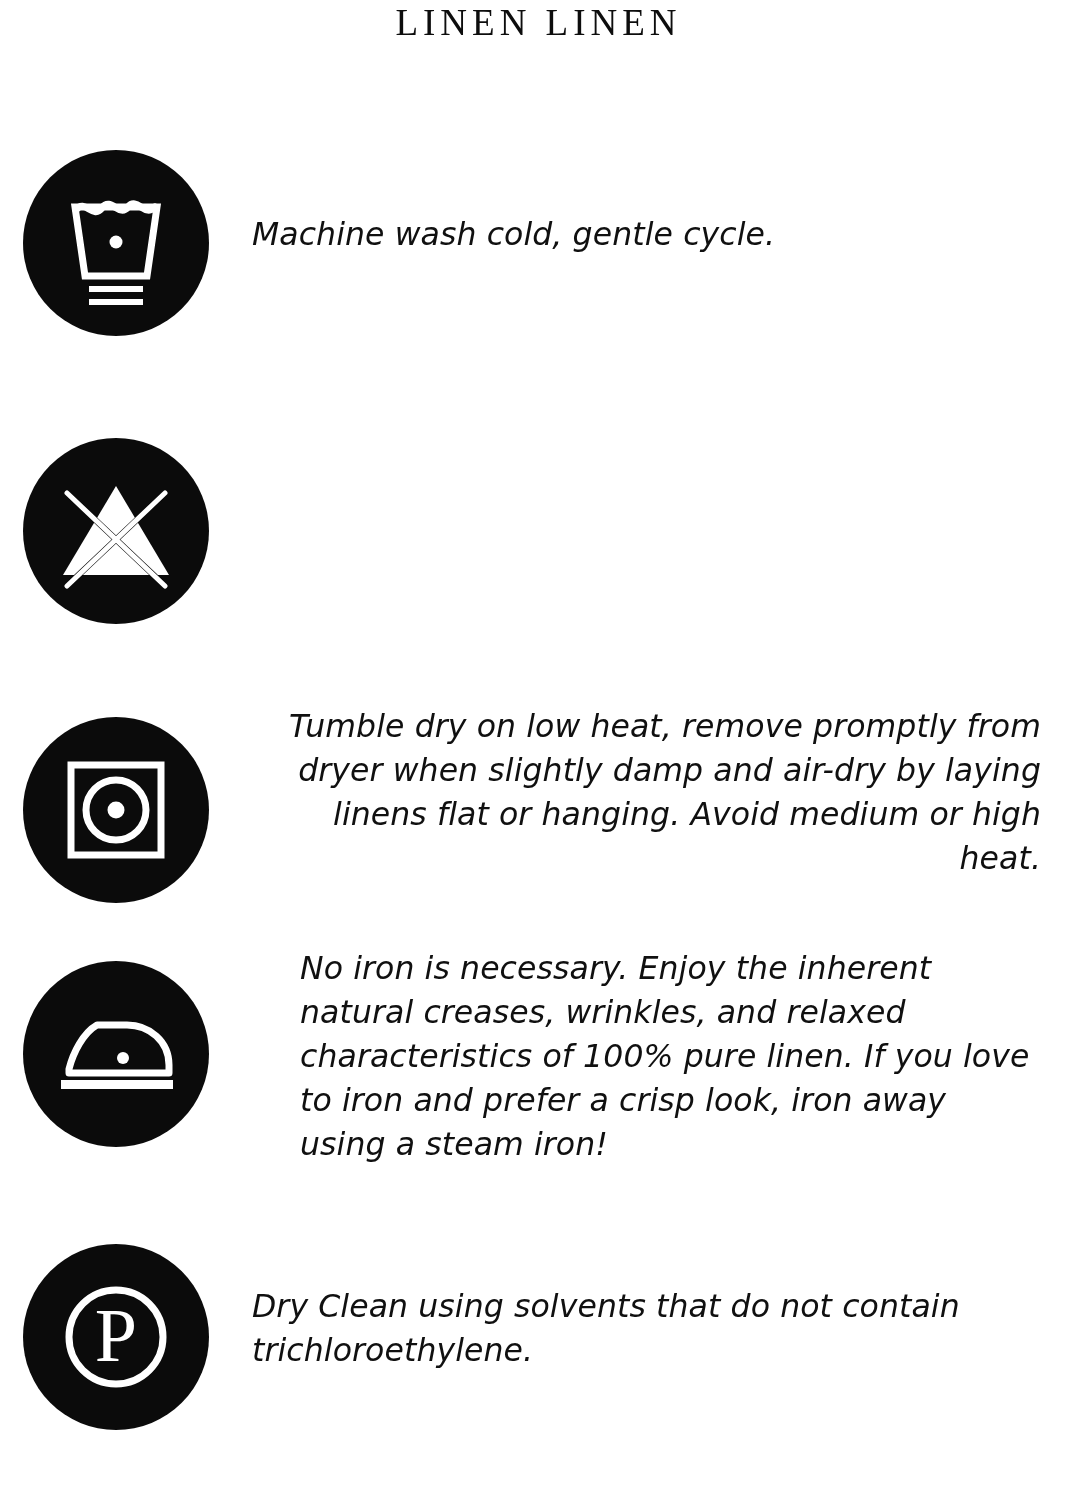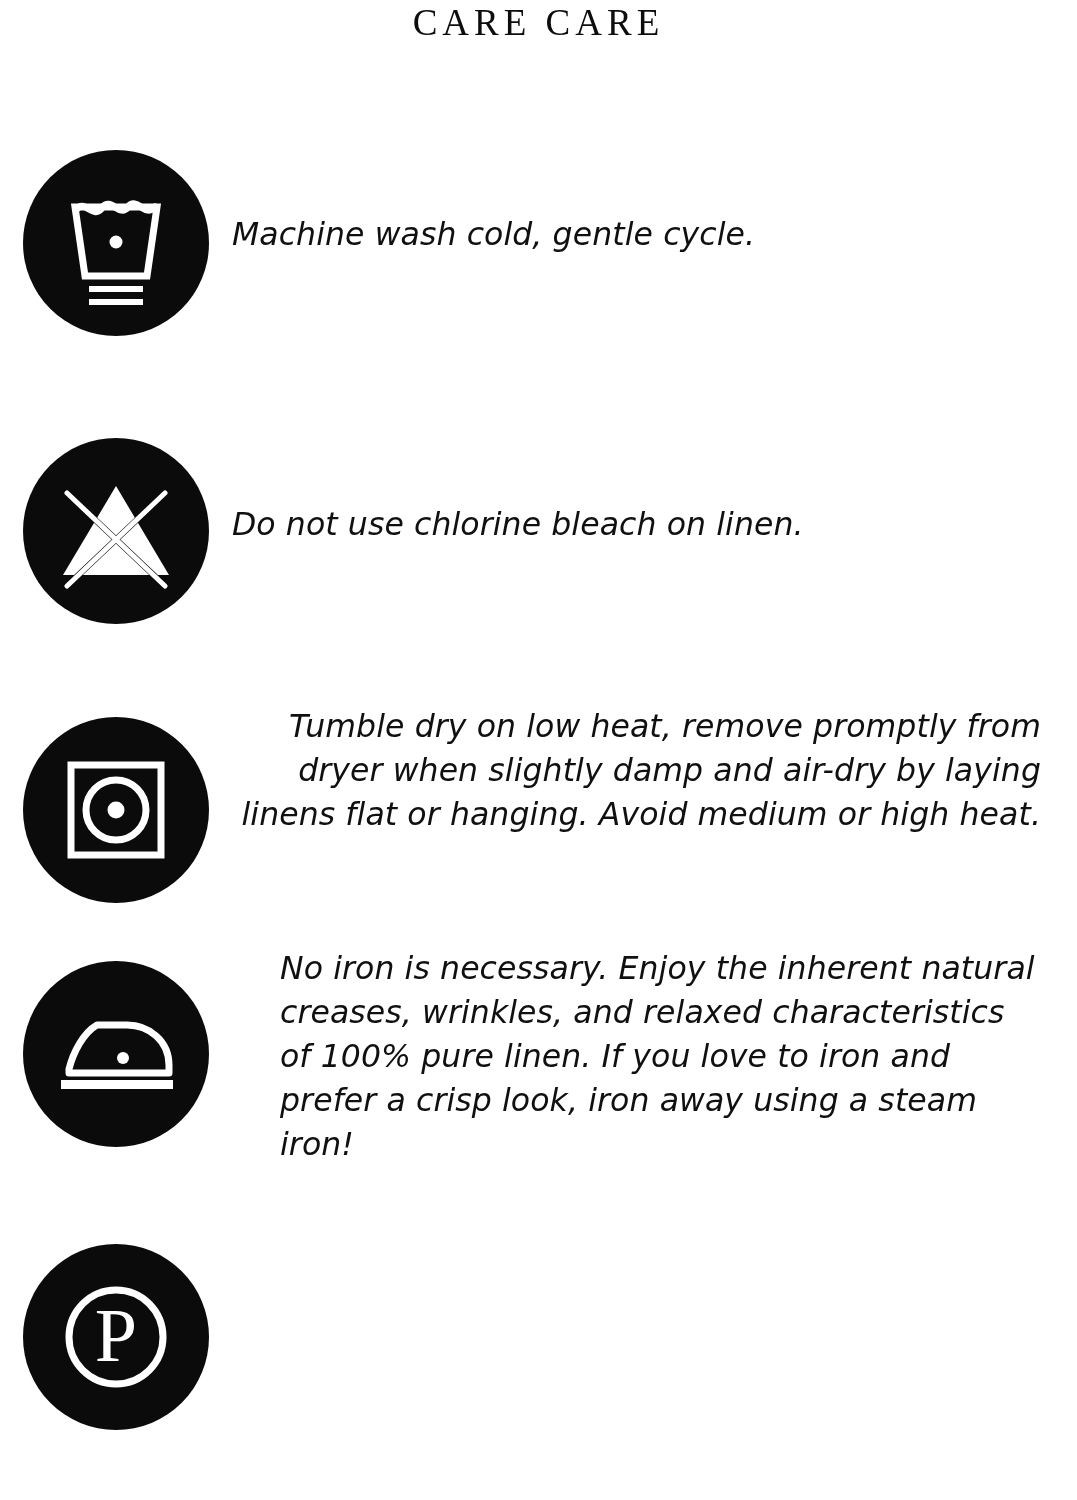--- a/index.html
+++ b/index.html
@@ -114,7 +114,7 @@
 
 <div class="page">
 
-  <div class="title">CARE CARE</div>
+  <div class="title">LINEN LINEN</div>
 
   <div class="rows">
 

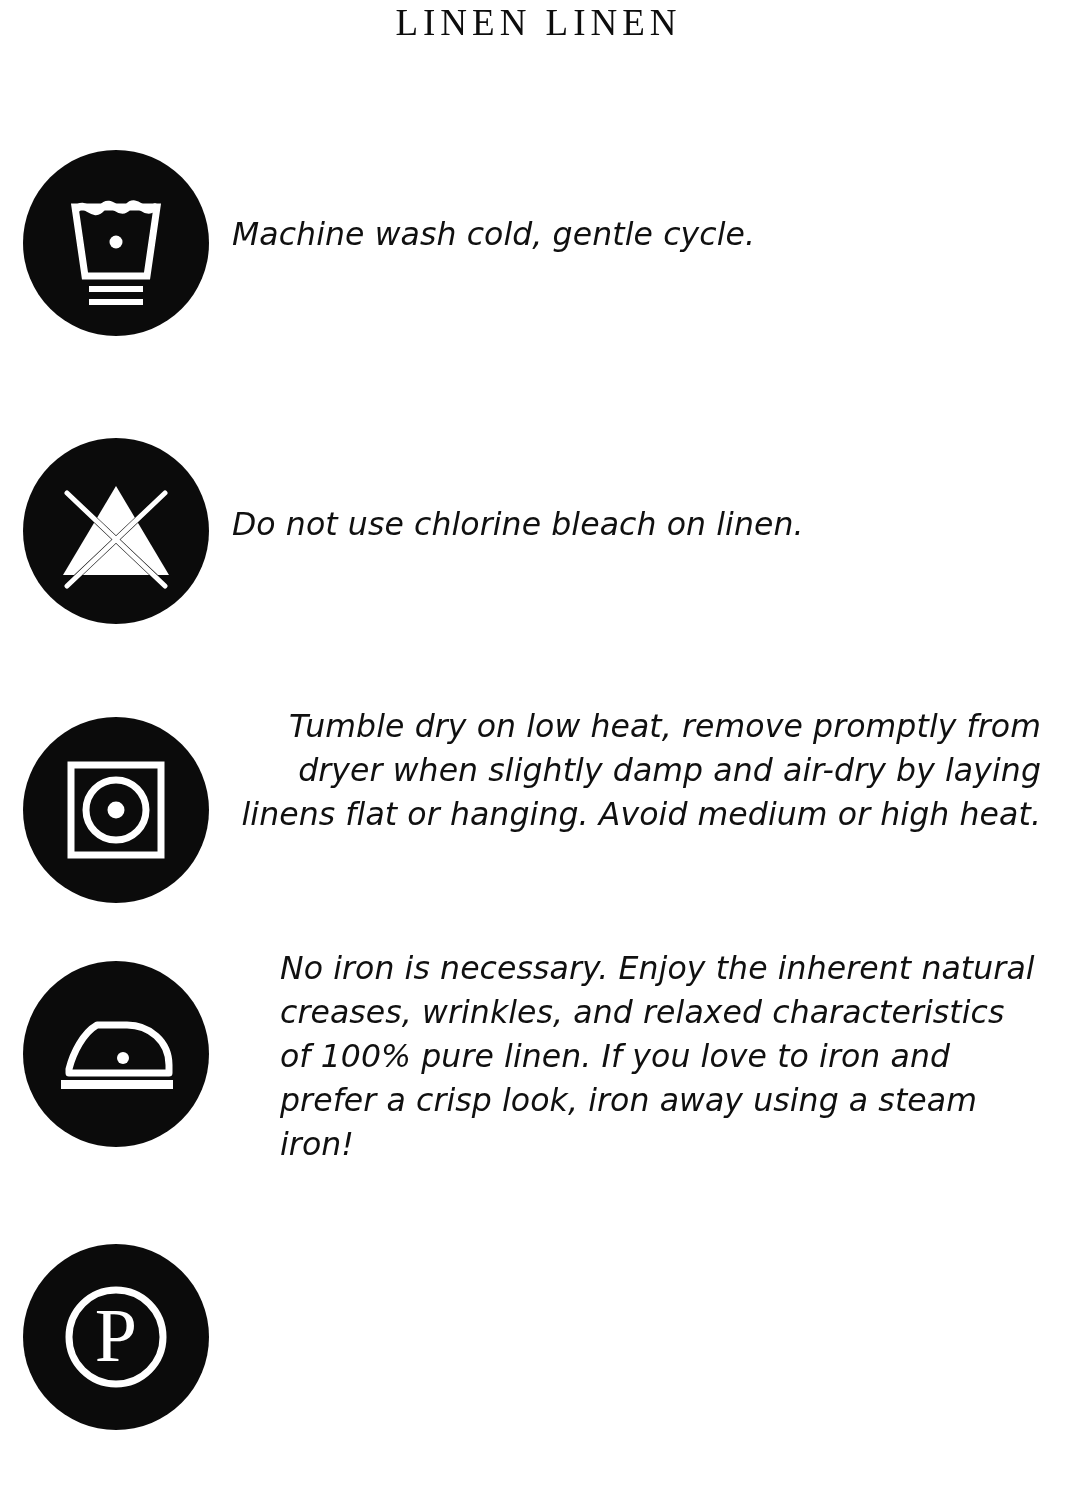--- a/index.html
+++ b/index.html
@@ -77,6 +77,7 @@
   .text-cell {
     flex: 1 1 auto;
     padding-right: 36px;
+    margin-left: 20px;
   }
   .care-text {
     font-family: "DejaVu Sans", sans-serif;

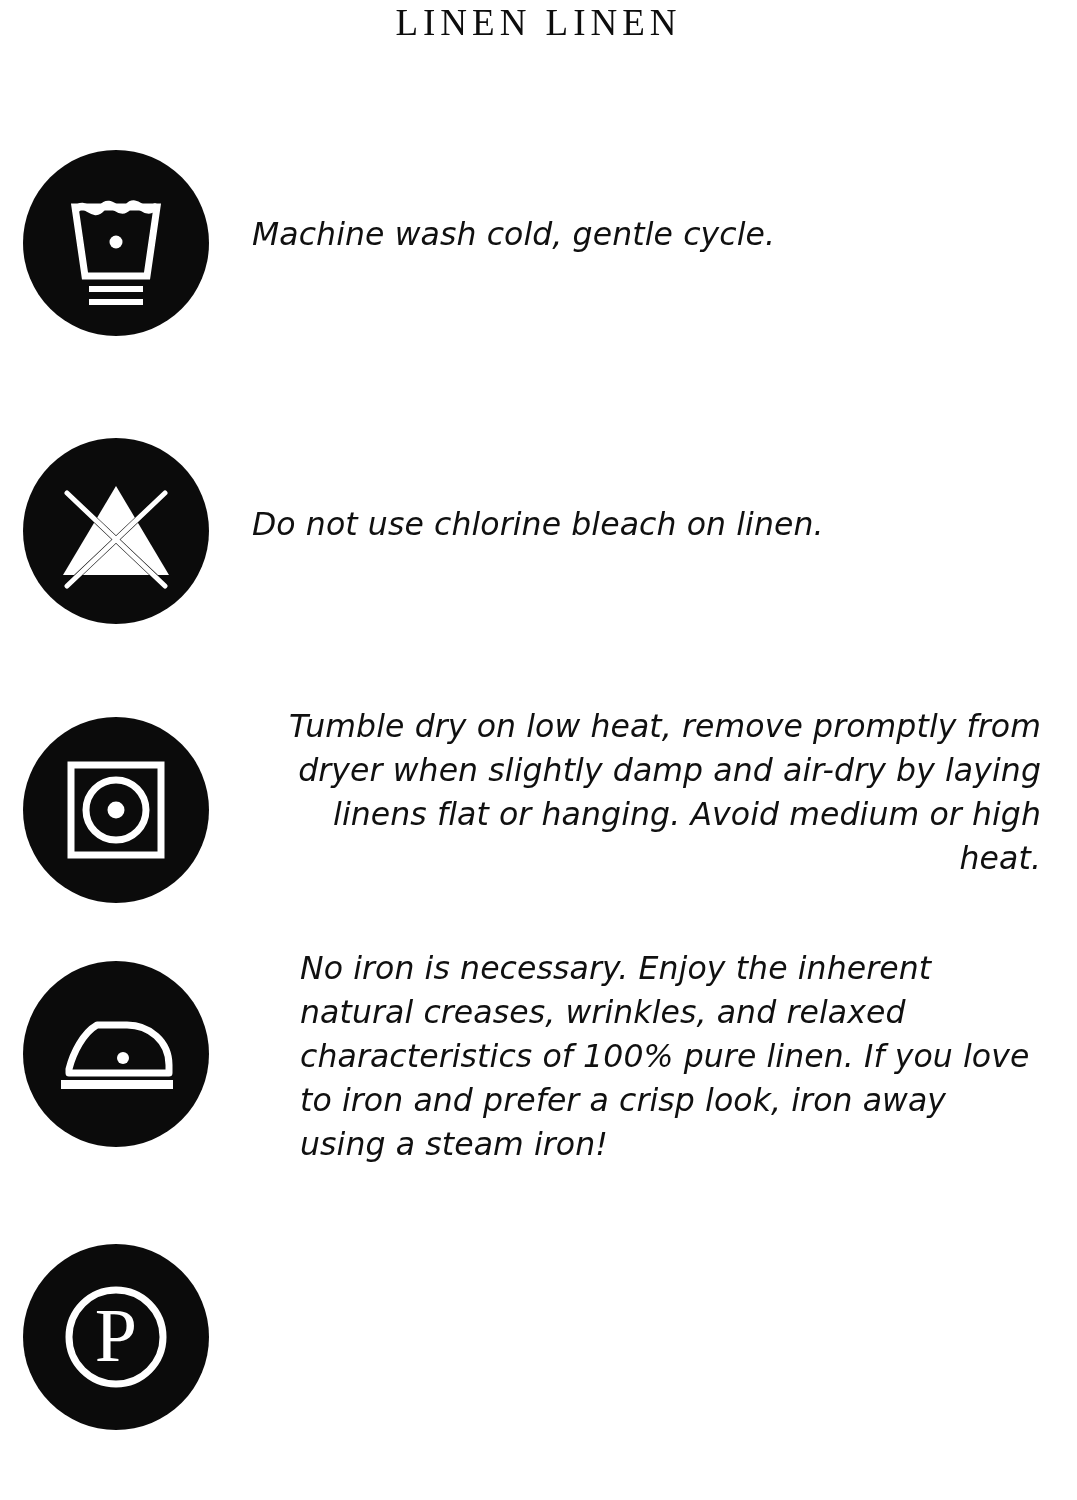--- a/index.html
+++ b/index.html
@@ -154,9 +154,6 @@
           </svg>
         </div>
       </div>
-      <div class="text-cell">
-        <div class="care-text">Do not use chlorine bleach on linen.</div>
-      </div>
     </div>
 
     <div class="care-row row-3">

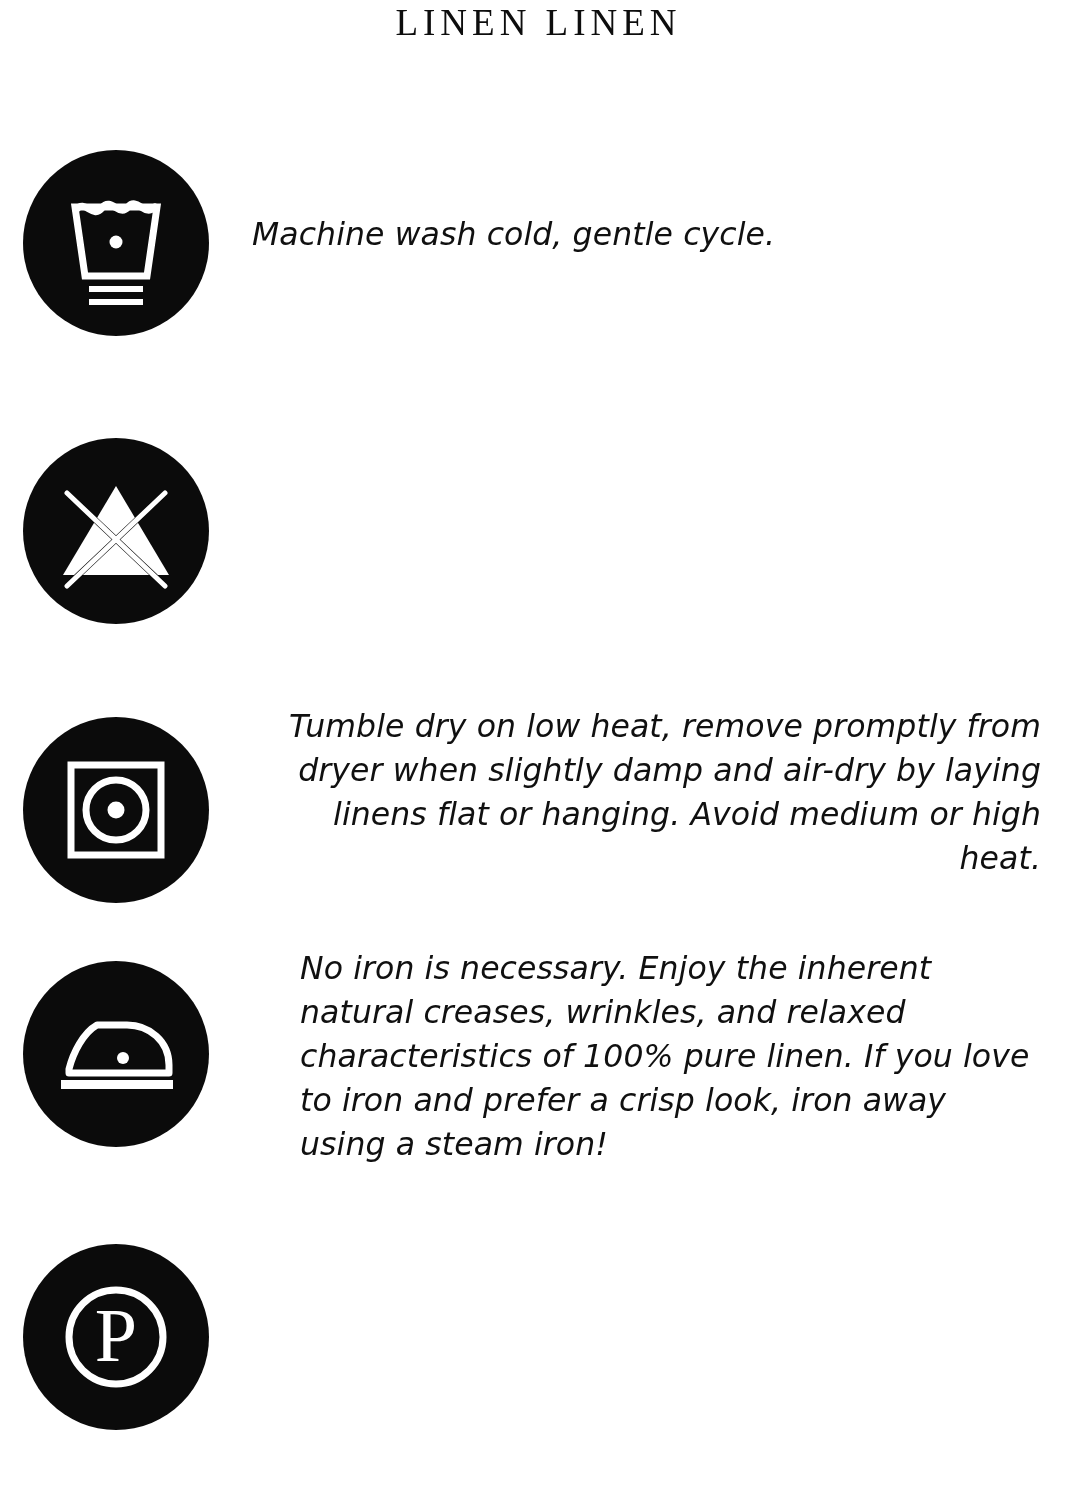--- a/index.html
+++ b/index.html
@@ -198,6 +198,9 @@
           </svg>
         </div>
       </div>
+      <div class="text-cell">
+        <div class="care-text">Dry Clean using solvents that do not contain trichloroethylene.</div>
+      </div>
     </div>
 
   </div>

